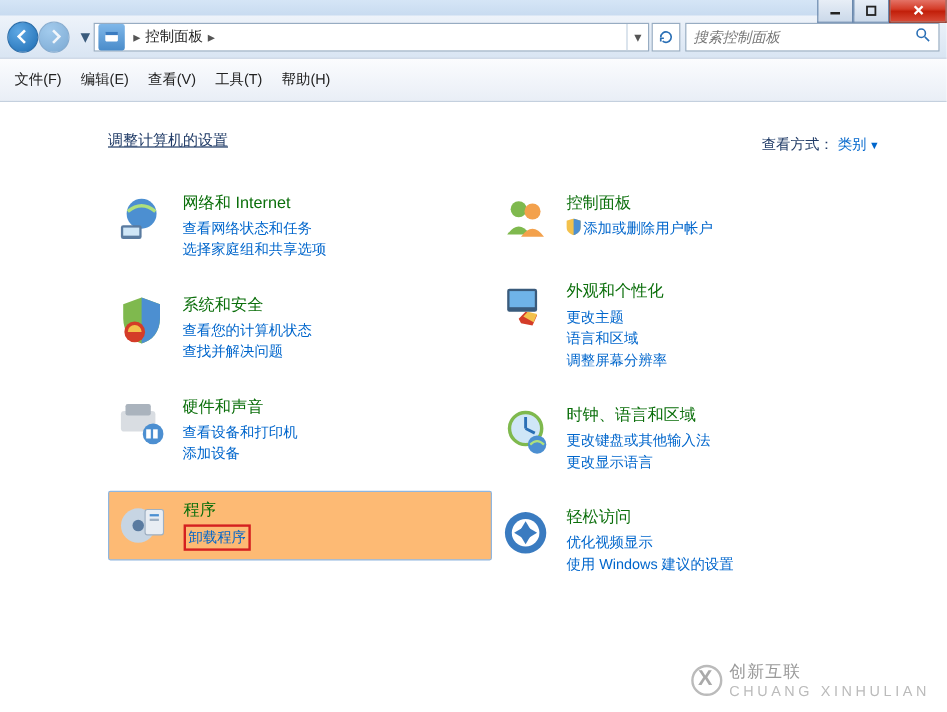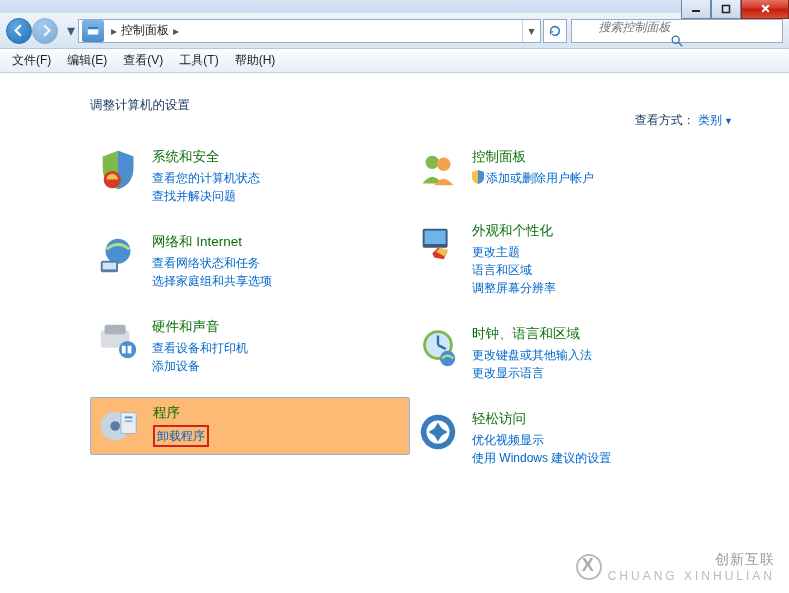--- a/index.html
+++ b/index.html
@@ -28,7 +28,7 @@
 .addr-drop { margin-left:auto; width:18px; display:flex; align-items:center; justify-content:center; border-left:1px solid #c4d2e1; height:100%; color:#555; }
 .refresh-btn { width:24px; height:24px; margin-left:2px; background:#fff; border:1px solid #97acc2; display:flex; align-items:center; justify-content:center; }
 .refresh-btn svg { width:14px; height:14px; }
-.searchbox { width:212px; height:24px; margin-left:4px; background:#fff; border:1px solid #97acc2; display:flex; align-items:center; padding:0 18px; font-size:12px;flex-direction:column; }
+.searchbox { width:212px; height:24px; margin-left:4px; background:#fff; border:1px solid #97acc2; display:flex; align-items:center; padding:0 6px; font-size:12px; }
 .searchbox input { border:none; outline:none; flex:1; font-style:italic; color:#888; font-size:12px; }
 .search-icon svg { width:14px; height:14px; }
 

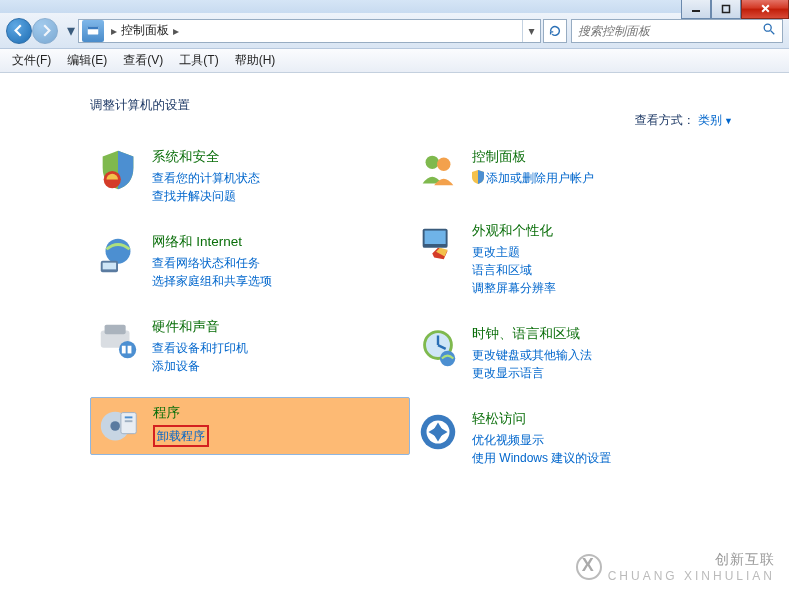--- a/index.html
+++ b/index.html
@@ -33,7 +33,7 @@
 .search-icon svg { width:14px; height:14px; }
 
 
-.menubar { height:24px; background: linear-gradient(#fbfcfe,#e9eef6); border-bottom:1px solid #c4d0de; display:flex; align-items:center; padding:0 4px; font-size:12px; }
+.menubar { height:36px; background: linear-gradient(#fbfcfe,#e9eef6); border-bottom:1px solid #c4d0de; display:flex; align-items:center; padding:0 4px; font-size:12px; }
 .menu-item { padding:0 8px; color:#222; cursor:default; }
 
 

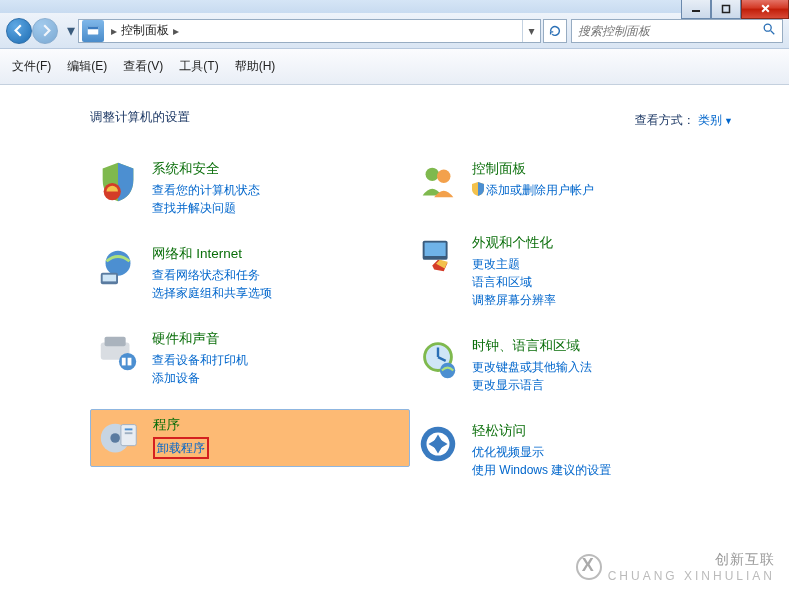--- a/index.html
+++ b/index.html
@@ -38,7 +38,7 @@
 
 
 .content { padding: 24px 32px 10px 90px; }
-.heading { font-size:12.5px; color:#1f3a66; margin-bottom:6px; }
+.heading { font-size:12.5px; color:#1f3a66; margin-bottom:6px;text-decoration:underline; }
 .view-row { position:absolute; right:56px; top:112px; font-size:12px; color:#1f3a66; }
 .view-row a { color:#0066cc; text-decoration:none; }
 .view-row .drop { color:#0066cc; font-size:9px; margin-left:2px; }

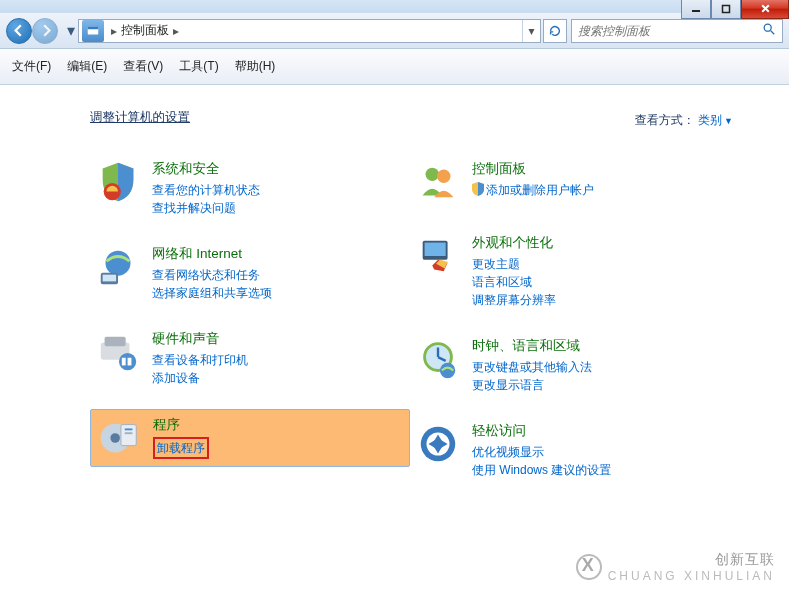--- a/index.html
+++ b/index.html
@@ -147,6 +147,21 @@
         <div class="category">
           <div class="cat-icon">
             <svg viewBox="0 0 48 48">
+              <circle cx="24" cy="20" r="13" fill="#4c8fd1"></circle>
+              <path d="M12 18 q12 -10 24 0" stroke="#aee07d" fill="none" stroke-width="3"></path>
+              <rect x="6" y="30" width="18" height="12" rx="2" fill="#5a7ba0"></rect>
+              <rect x="8" y="32" width="14" height="7" fill="#cfe6f7"></rect>
+            </svg>
+          </div>
+          <div class="cat-body">
+            <a href="#" class="cat-title">网络和 Internet</a>
+            <a href="#" class="cat-link">查看网络状态和任务</a>
+            <a href="#" class="cat-link">选择家庭组和共享选项</a>
+          </div>
+        </div>
+        <div class="category">
+          <div class="cat-icon">
+            <svg viewBox="0 0 48 48">
               <path d="M24 4 L40 10 V22 C40 34 33 42 24 44 C15 42 8 34 8 22 V10 Z" fill="#7fb94e"></path>
               <path d="M24 4 L40 10 V22 C40 34 33 42 24 44 Z" fill="#4c8fd1"></path>
               <circle cx="18" cy="34" r="9" fill="#d43c28"></circle>
@@ -157,21 +172,6 @@
             <a href="#" class="cat-title">系统和安全</a>
             <a href="#" class="cat-link">查看您的计算机状态</a>
             <a href="#" class="cat-link">查找并解决问题</a>
-          </div>
-        </div>
-        <div class="category">
-          <div class="cat-icon">
-            <svg viewBox="0 0 48 48">
-              <circle cx="24" cy="20" r="13" fill="#4c8fd1"></circle>
-              <path d="M12 18 q12 -10 24 0" stroke="#aee07d" fill="none" stroke-width="3"></path>
-              <rect x="6" y="30" width="18" height="12" rx="2" fill="#5a7ba0"></rect>
-              <rect x="8" y="32" width="14" height="7" fill="#cfe6f7"></rect>
-            </svg>
-          </div>
-          <div class="cat-body">
-            <a href="#" class="cat-title">网络和 Internet</a>
-            <a href="#" class="cat-link">查看网络状态和任务</a>
-            <a href="#" class="cat-link">选择家庭组和共享选项</a>
           </div>
         </div>
         <div class="category">

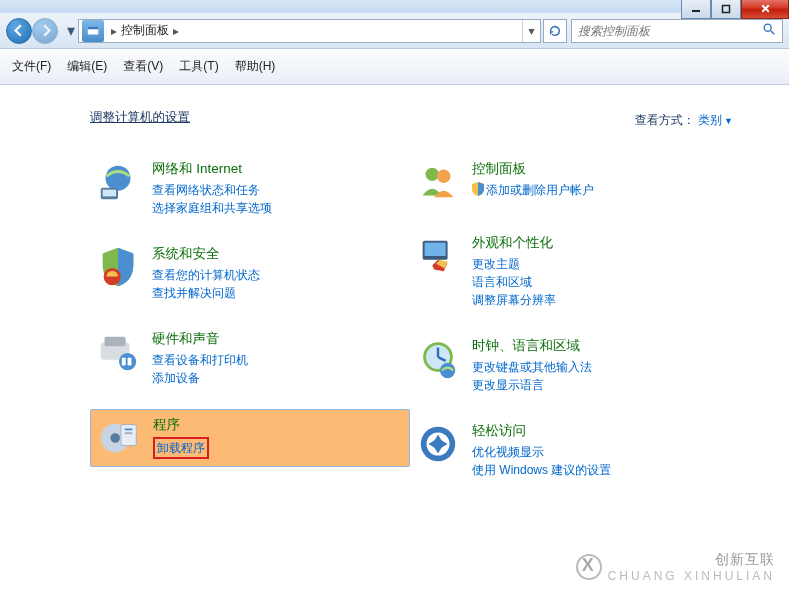--- a/index.html
+++ b/index.html
@@ -57,7 +57,7 @@
 .redbox { border:2px solid #d42020; padding:0 2px; display:inline-block; }
 
 
-.watermark { position:absolute; bottom:6px; right:6px; font-size:14px; color:#999; letter-spacing:1px; background:rgba(255,255,255,.85); padding:4px 8px; display:flex; align-items:center; gap:6px;text-align:right;}
+.watermark { position:absolute; bottom:6px; right:6px; font-size:14px; color:#999; letter-spacing:1px; background:rgba(255,255,255,.85); padding:4px 8px; display:flex; align-items:center; gap:6px;}
 .watermark .logo { width:26px;height:26px;border:2px solid #bbb;border-radius:50%; position:relative; }
 .watermark .logo::before { content:"X"; position:absolute; left:4px; top:-1px; font-size:18px; font-weight:bold; color:#aaa; }
 .watermark .small { font-size:12px; letter-spacing:3px; display:block; color:#bbb; }

